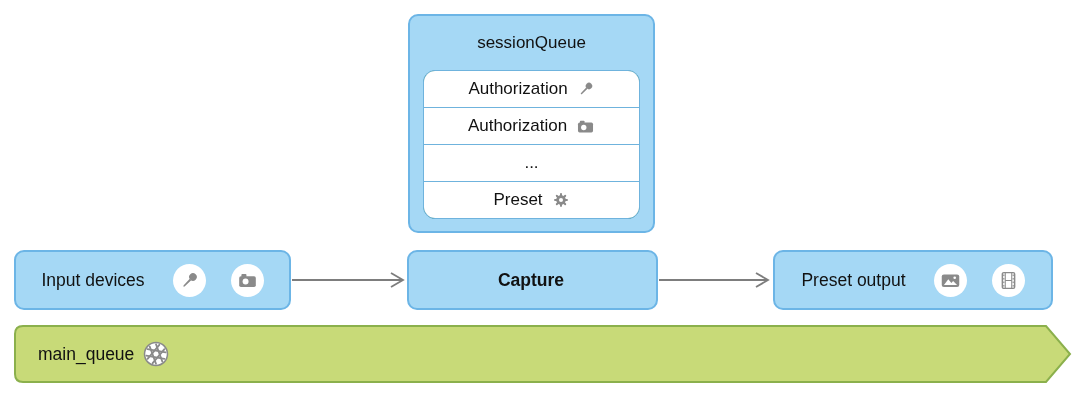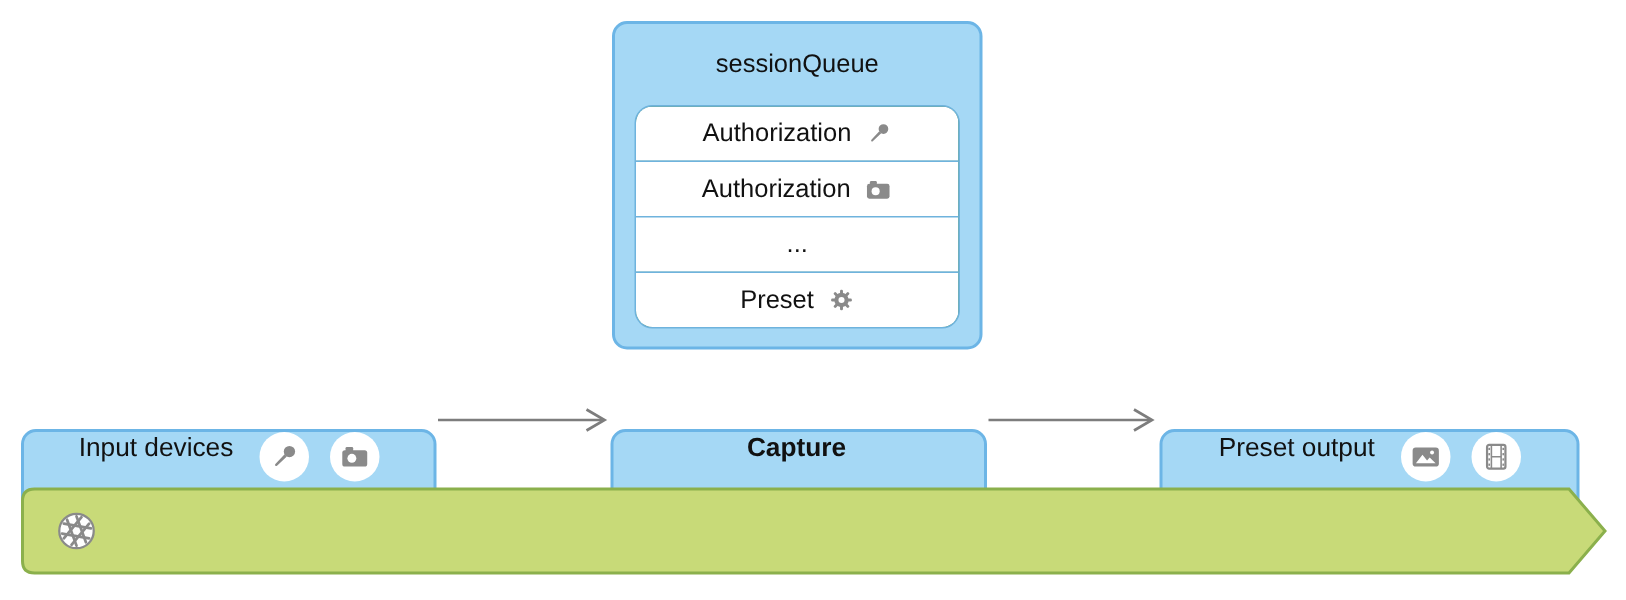--- a/index.html
+++ b/index.html
@@ -32,9 +32,8 @@
   .node {
     position:absolute; top:250px; height:60px; box-sizing:border-box;
     background:#a5d8f5; border:2px solid #6cb5e6; border-radius:10px;
-    display:flex; justify-content:center; gap:14px;
+    display:flex; align-items:center; justify-content:center; gap:25px;
     font-size:17.5px;
-    margin-top:36px;
   }
   .node-input   { left:14px;  width:277px; }
   .node-session { left:407px; width:251px; font-weight:bold; }

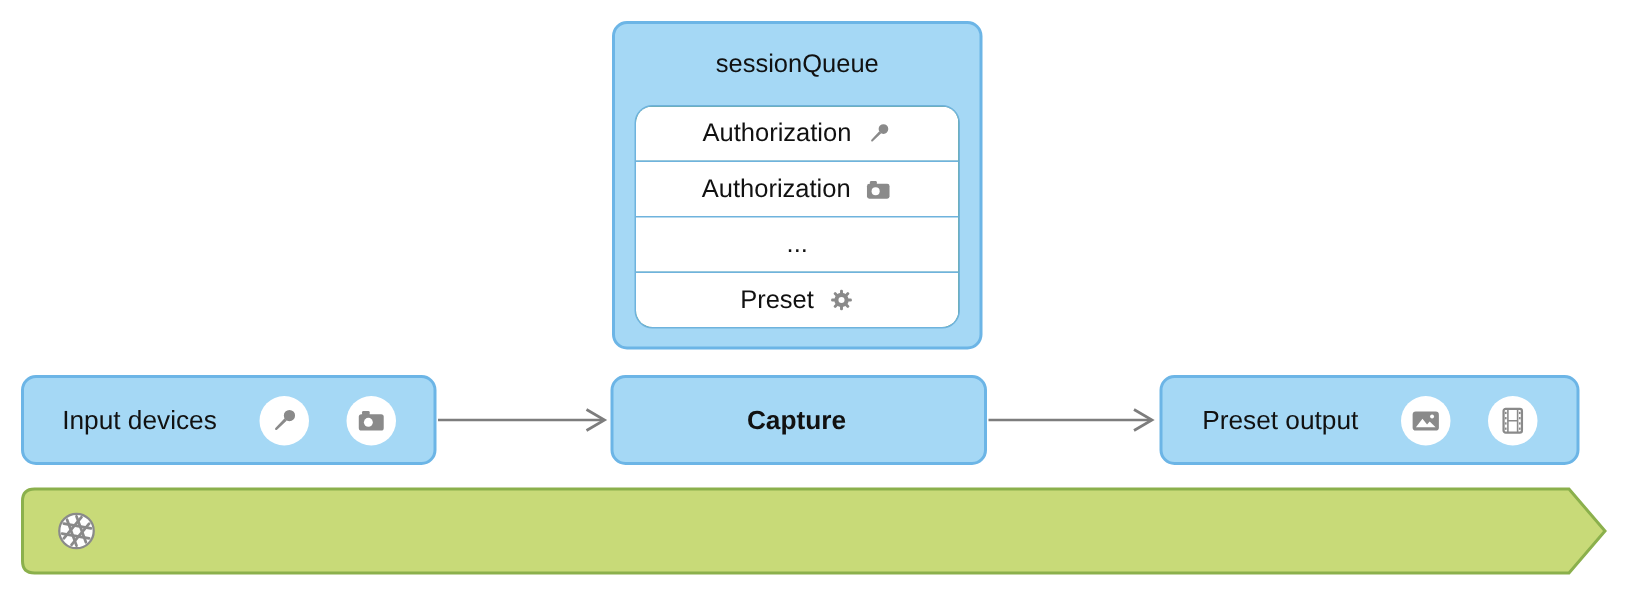--- a/index.html
+++ b/index.html
@@ -173,6 +173,7 @@
     <path d="M 23 326 H 1046 L 1070 354 L 1046 382 H 23 Q 15 382 15 374 V 334 Q 15 326 23 326 Z" fill="#c8da78" stroke="#8bb04c" stroke-width="2"></path>
   </svg>
   <div class="banner-label">
+    <span>main_queue</span>
     <span class="icon">
       <svg width="26" height="26" viewBox="0 0 24 24">
         <circle cx="12" cy="12" r="10.6" fill="#ffffff" stroke="#8a8a8a" stroke-width="1.4"></circle>

